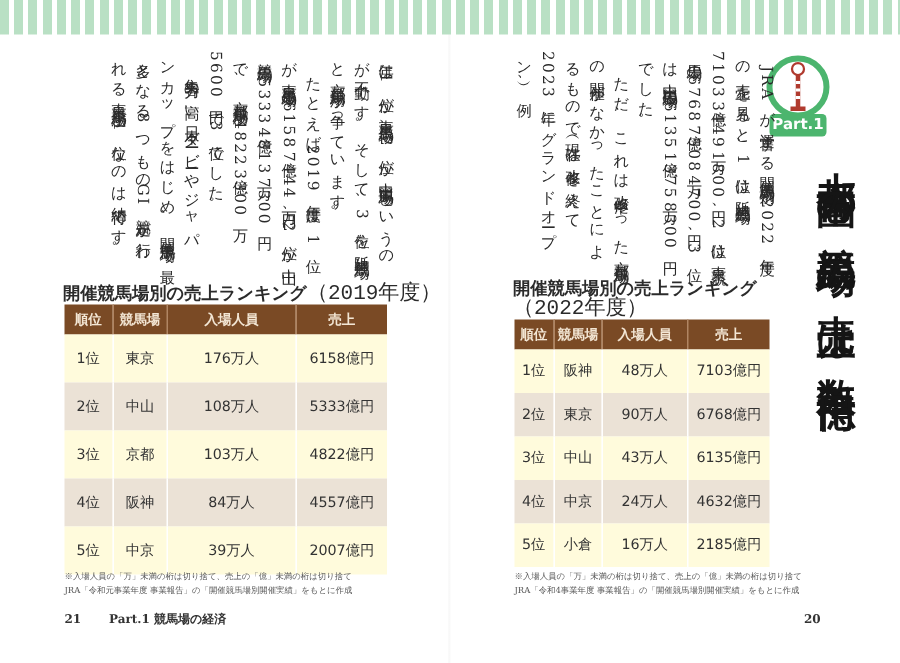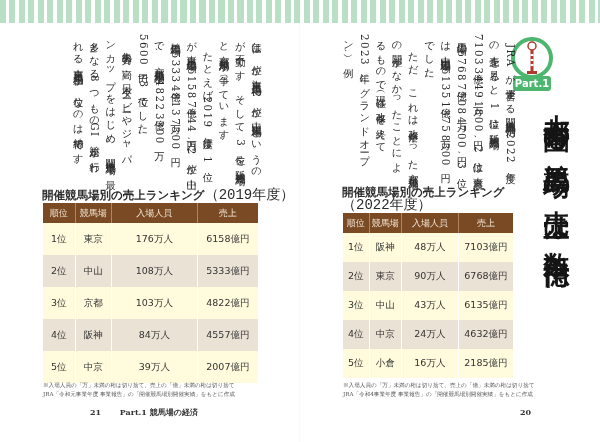--- a/index.html
+++ b/index.html
@@ -18,7 +18,7 @@
   .tbl-title { position:absolute; font-family:"DejaVu Sans", sans-serif; font-weight:bold; font-size:11.5px; color:#2b2b2b; }
   .tbl-title small { font-size:14px; font-weight:normal;font-family:Liberation Mono, monospace; }
   table.rank { position:absolute; border-collapse:collapse; font-family:"DejaVu Sans", sans-serif; font-size:9.5px; color:#333; }
-  table.rank th { background:#7a4a25; color:#f3e6d4; font-weight:normal; font-size:9px; height:20px; border-right:1px solid #b08563; padding:0; }
+  table.rank th { background:#7a4a25; color:#f3e6d4; font-weight:bold; font-size:9px; height:20px; border-right:1px solid #b08563; padding:0; }
   table.rank th:last-child { border-right:none; }
   table.rank td { text-align:center; border-right:1px solid #ffffff; padding:0; }
   table.rank td:last-child { border-right:none; }

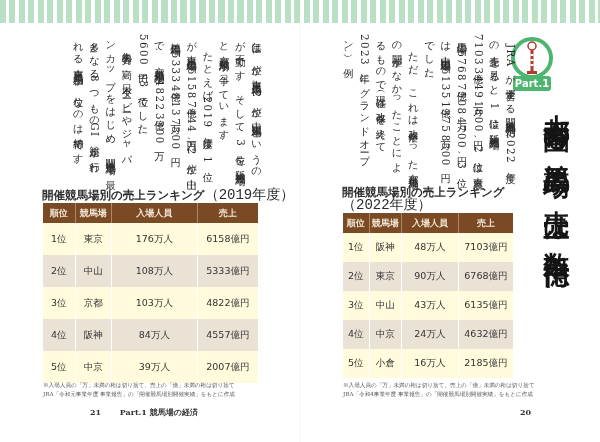--- a/index.html
+++ b/index.html
@@ -92,7 +92,7 @@
 </div>
 
 <div class="folio" style="left:43px; top:407px;">
-  <span style="margin-right:16px; font-weight:bold;margin-left:47px;">21</span>
+  <span style="margin-right:16px; font-weight:bold;">21</span>
   <span style="font-weight:bold;text-align:center;">Part.1 競馬場の経済</span>
 </div>
 

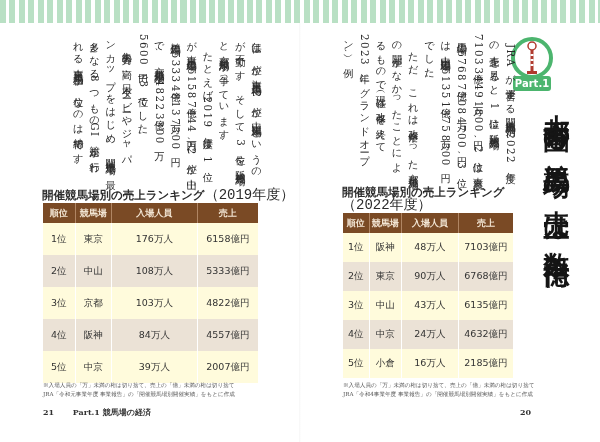--- a/index.html
+++ b/index.html
@@ -170,7 +170,7 @@
   <div>JRA「令和4事業年度 事業報告」の「開催競馬場別開催実績」をもとに作成</div>
 </div>
 
-<div class="folio" style="left:520px; top:407px;">
+<div class="folio" style="left:536px; top:407px;">
   <span style="font-weight:bold;">20</span>
 </div>
 

